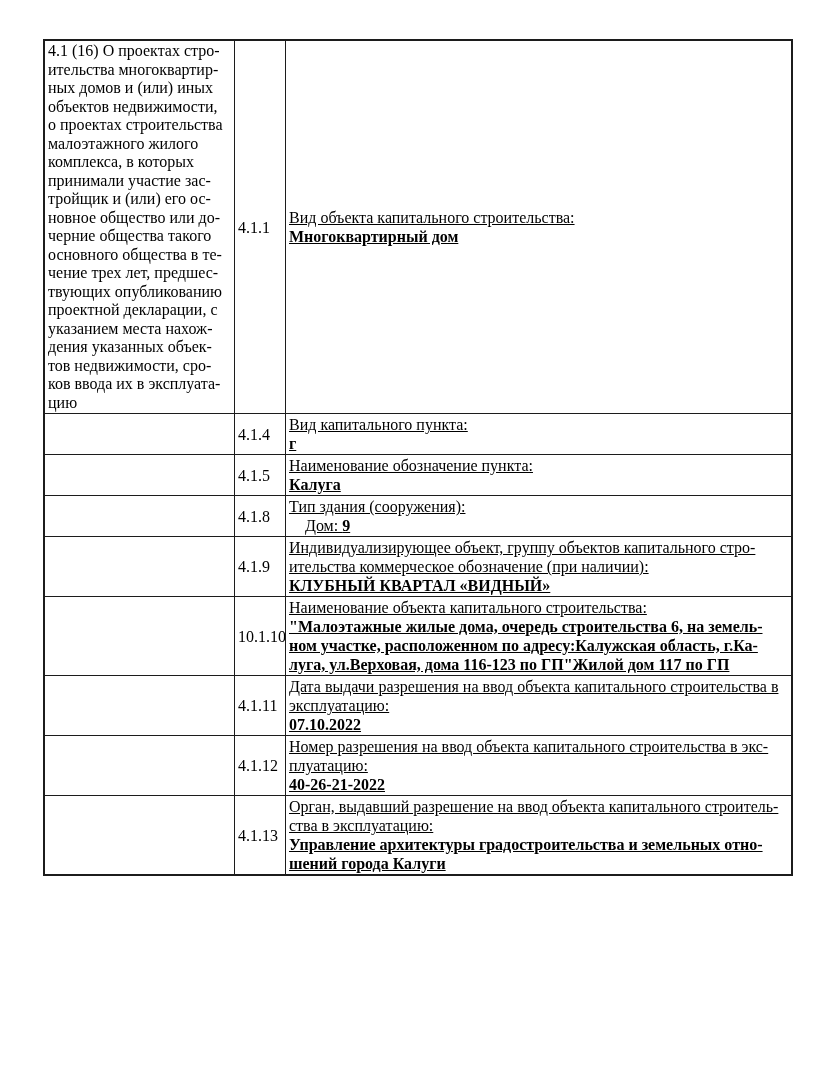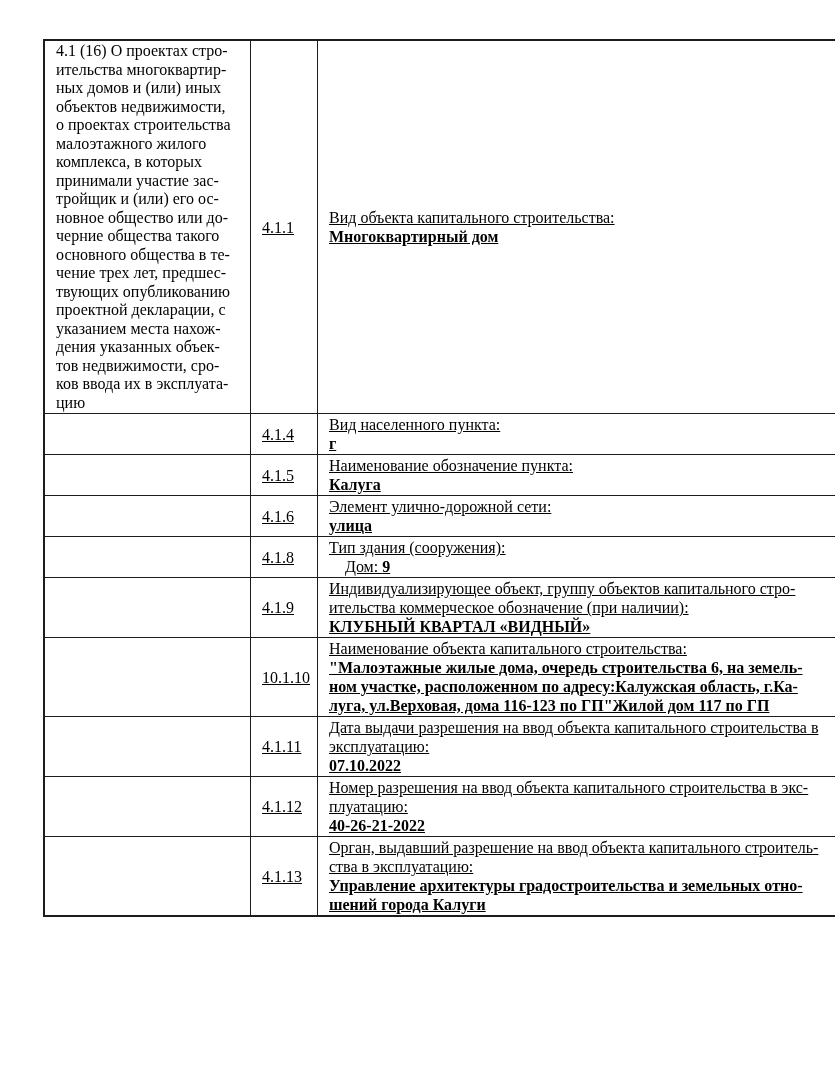--- a/index.html
+++ b/index.html
@@ -33,7 +33,7 @@
   }
   table.decl td {
     border: 1px solid #1c1c1c;
-    padding: 1px 11px;
+    padding: 1px 3px;
     vertical-align: middle;
     overflow: hidden;
   }

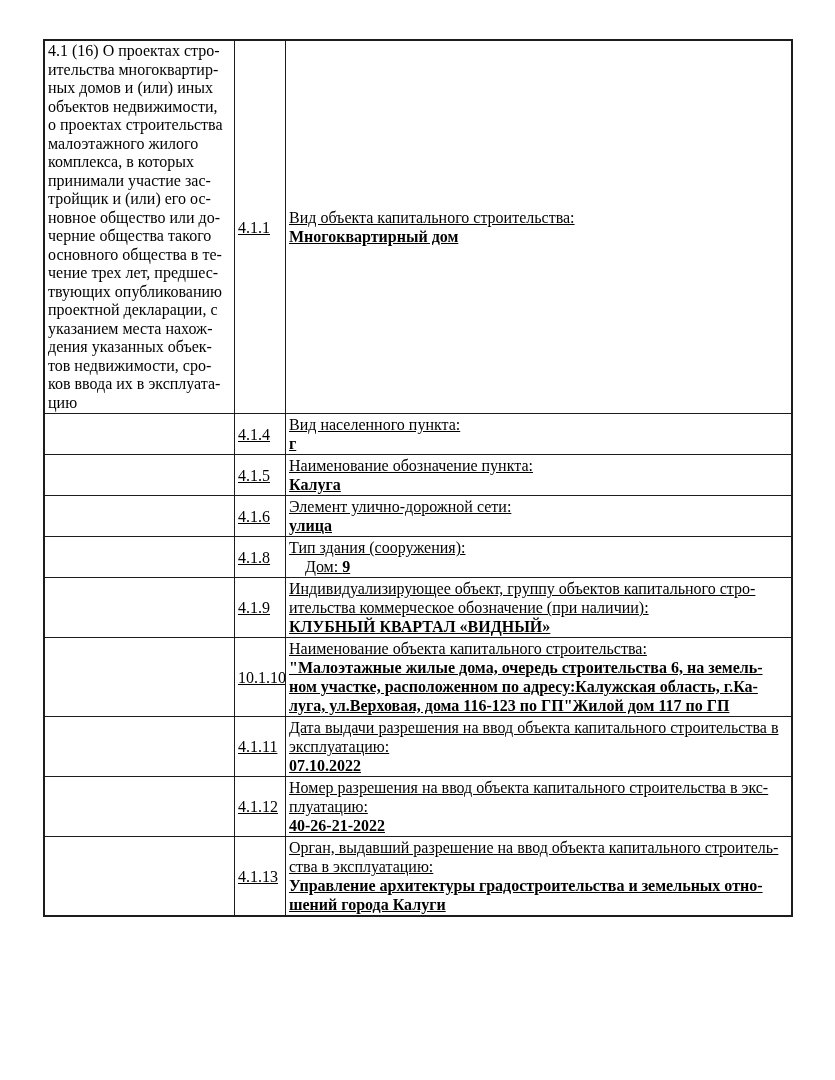--- a/index.html
+++ b/index.html
@@ -48,7 +48,7 @@
   }
   tr.first-row td.c-desc { height: 366px; }
 
-  .num-text { display: block; text-decoration: underline; }
+  .num-text { display: block; }
 
   .field-label {
     white-space: pre-line;

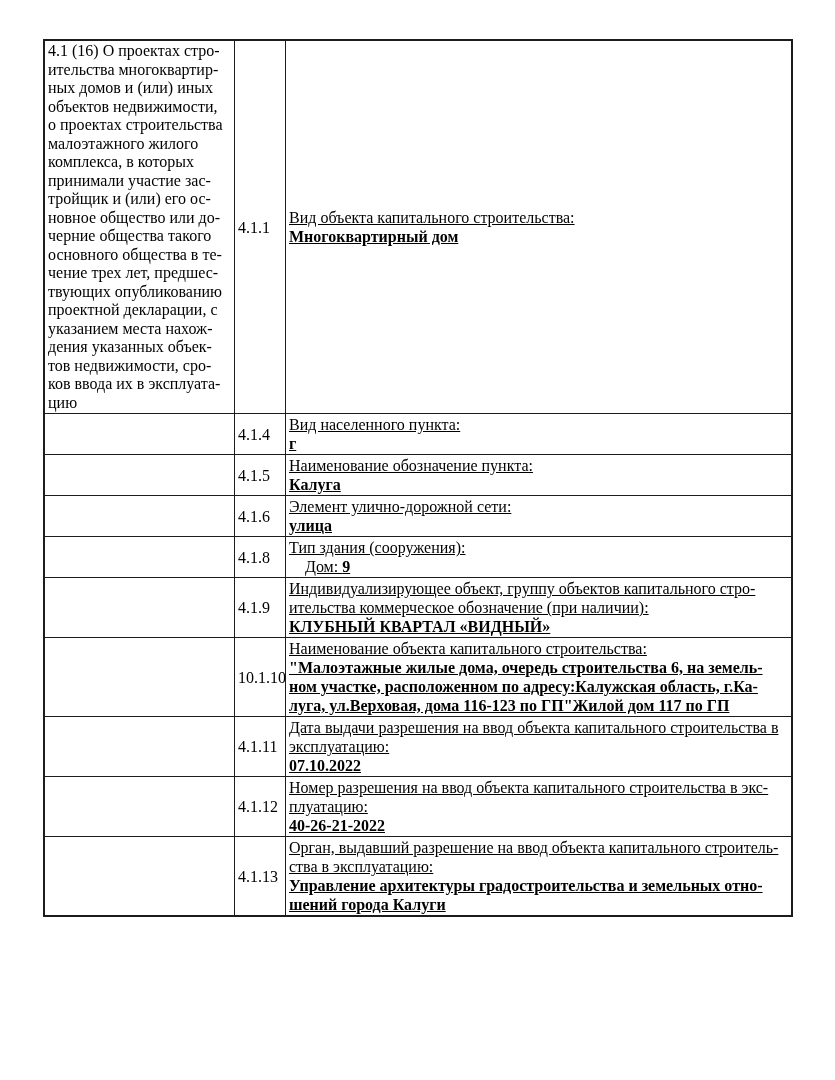--- a/index.html
+++ b/index.html
@@ -108,7 +108,7 @@
         <span class="num-text">4.1.4</span>
       </td>
       <td class="c-val">
-        <div class="field-label">Вид населенного пункта:</div>
+        <div class="field-label">Вид капитального пункта:</div>
         <div class="field-value"><span class="v-bold">г</span></div>
       </td>
     </tr>

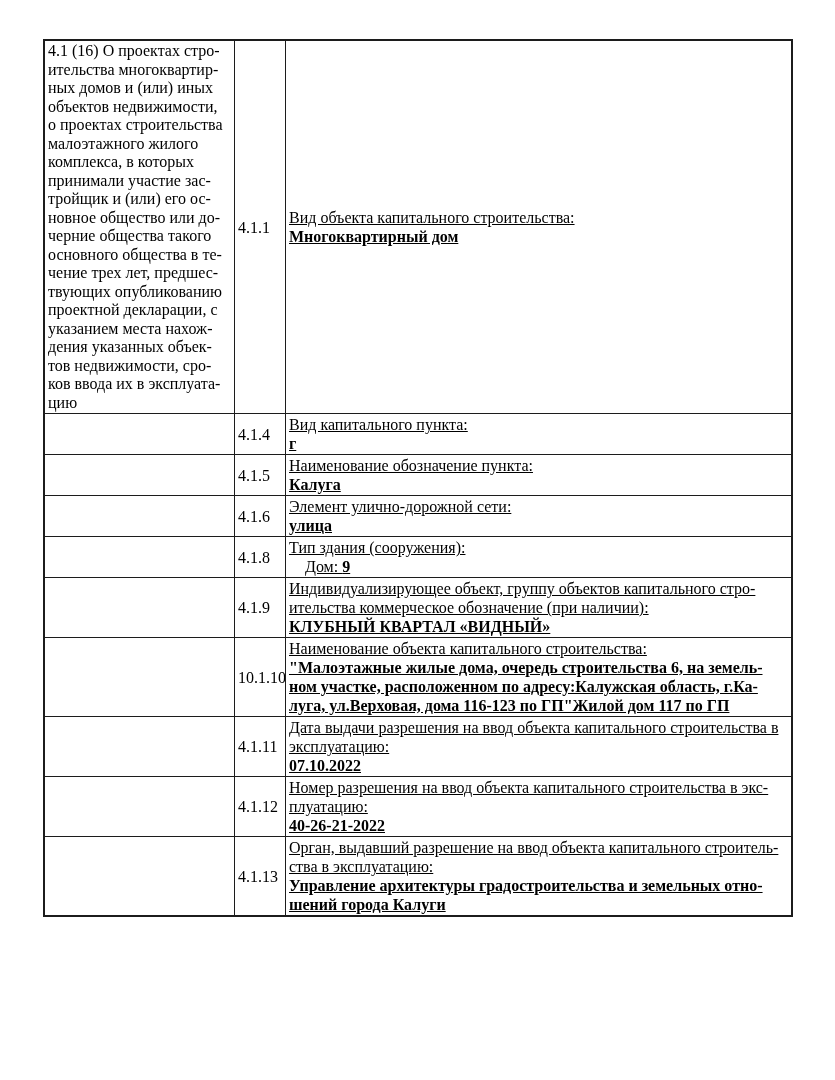--- a/index.html
+++ b/index.html
@@ -124,16 +124,6 @@
       </td>
     </tr>
 
-    <tr>
-      <td class="c-desc"></td>
-      <td class="c-num">
-        <span class="num-text">4.1.6</span>
-      </td>
-      <td class="c-val">
-        <div class="field-label">Элемент улично-дорожной сети:</div>
-        <div class="field-value"><span class="v-bold">улица</span></div>
-      </td>
-    </tr>
 
 
     <tr>

